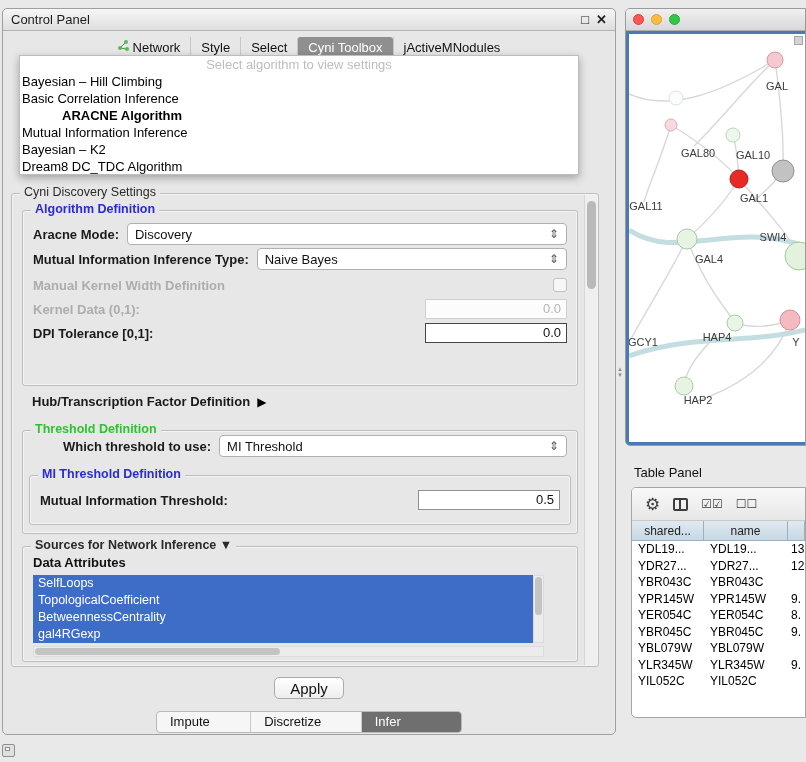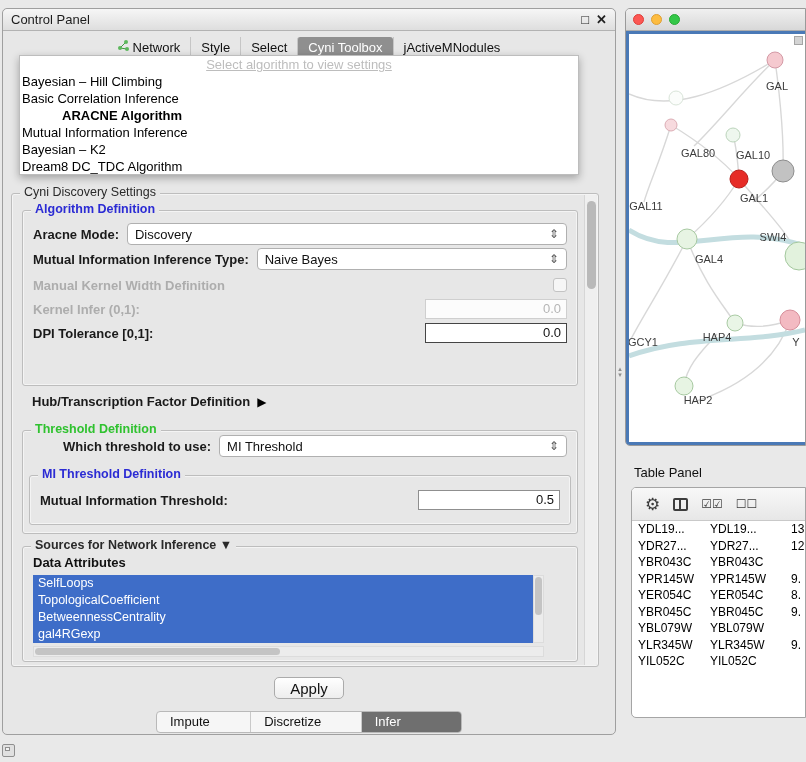--- a/index.html
+++ b/index.html
@@ -92,7 +92,7 @@
   .algo-popup { position: absolute; left: 16px; top: 46px; width: 560px; height: 120px;
     background: #fff; border: 1px solid #bdbdbd; box-shadow: 0 3px 8px rgba(0,0,0,0.3);
     z-index: 50; font-size: 13px; }
-  .popup-header { height: 17px; line-height: 17px; text-align: center; color: #bdbdbd; text-decoration: underline; }
+  .popup-header { height: 17px; line-height: 17px; text-align: center; color: #bdbdbd; }
   .popup-item { height: 17px; line-height: 17px; padding-left: 2px; color: #000; }
   .popup-item.selected { font-weight: bold; padding-left: 42px; }
 

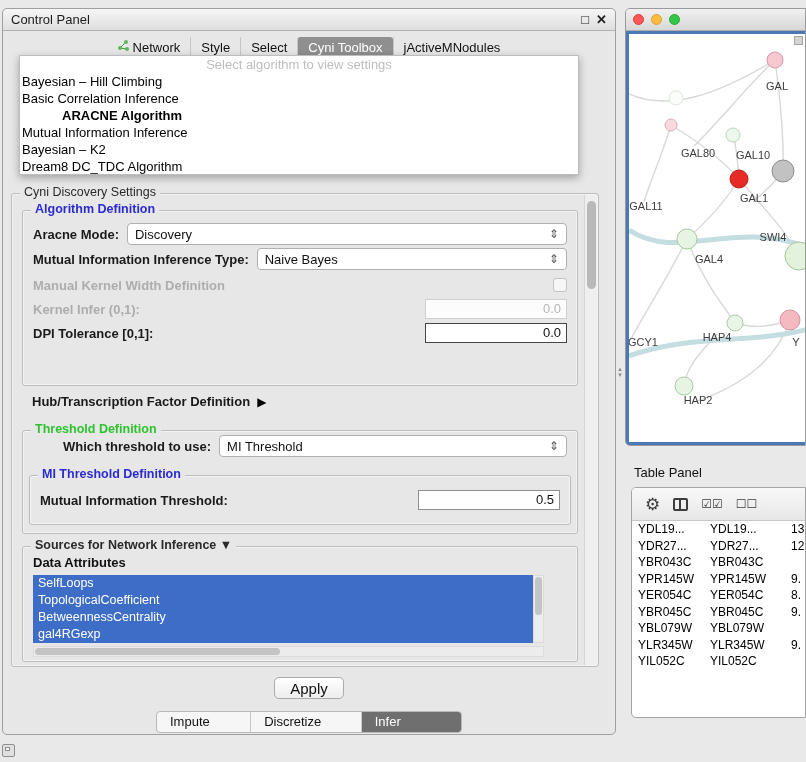--- a/index.html
+++ b/index.html
@@ -225,7 +225,7 @@
         </div>
 
         <div class="arow" style="top:87px;">
-          <span class="flabel disabled">Kernel Infer (0,1):</span>
+          <span class="flabel disabled">Kernel Data (0,1):</span>
           <span class="spacer"></span>
           <span class="tfield disabled">0.0</span>
         </div>

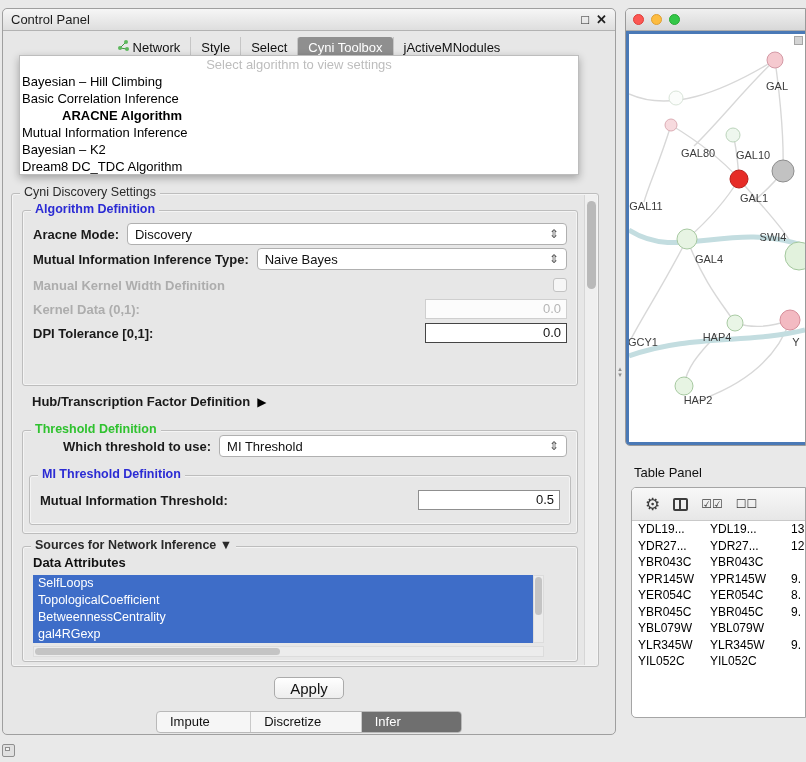--- a/index.html
+++ b/index.html
@@ -371,6 +371,11 @@
       <span class="checks">☑☑</span>
       <span class="checks">☐☐</span>
     </div>
+    <div class="tbl-header">
+      <span class="th">shared...</span>
+      <span class="th">name</span>
+      <span class="th"></span>
+    </div>
     <div>
       <div class="tbl-row">
         <span class="td">YDL19...</span>

